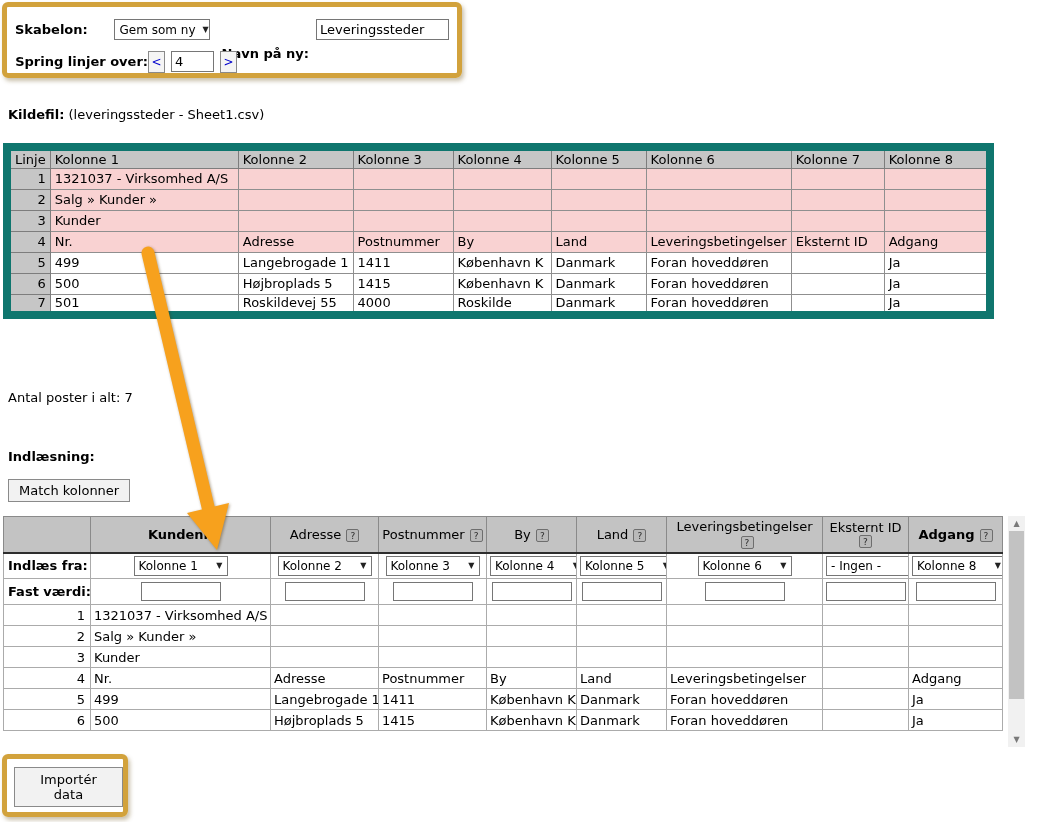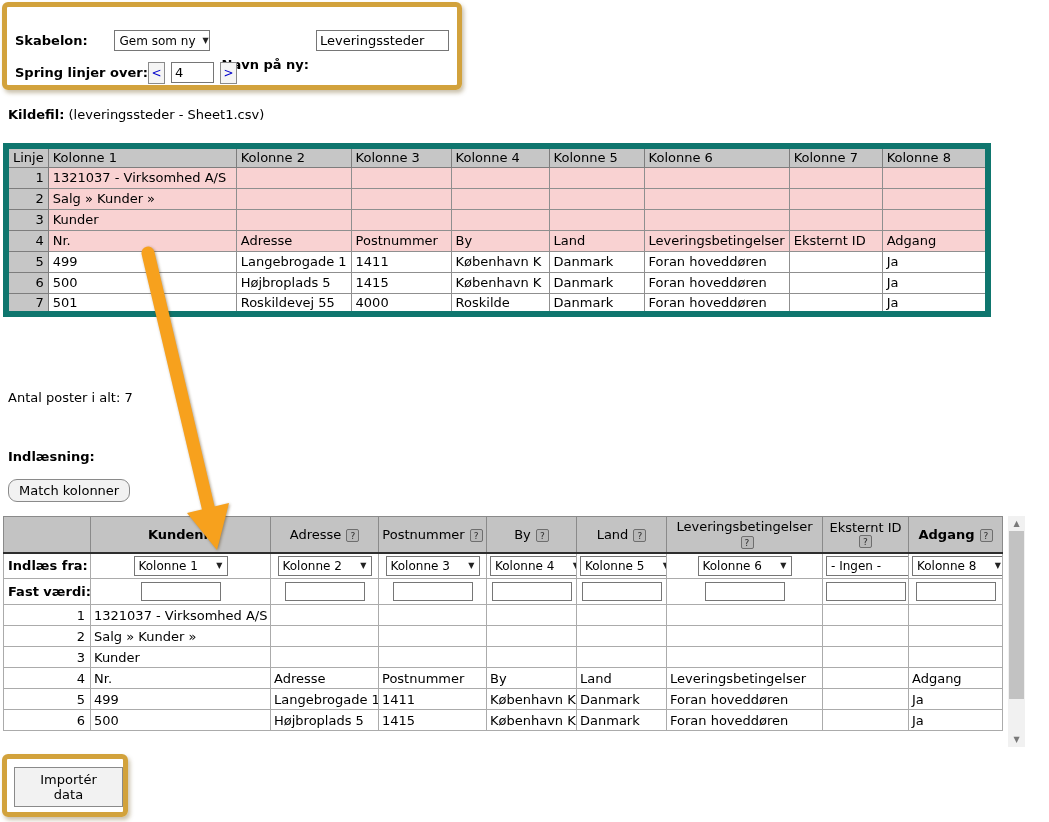--- a/index.html
+++ b/index.html
@@ -14,7 +14,7 @@
     position:absolute; border:5px solid #d2a23c; border-radius:6px;
     box-shadow:2px 3px 4px rgba(100,75,15,0.35); background:transparent;
   }
-  #template-box { left:2px; top:2px; width:460px; height:88px; padding:22px 8px; }
+  #template-box { left:2px; top:2px; width:460px; height:76px; padding:11px 8px; }
   #import-box   { left:2px; top:754px; width:126px; height:63px; padding:8px 0 0 7px; }
 
   .form-row { display:flex; align-items:center; height:23px; }

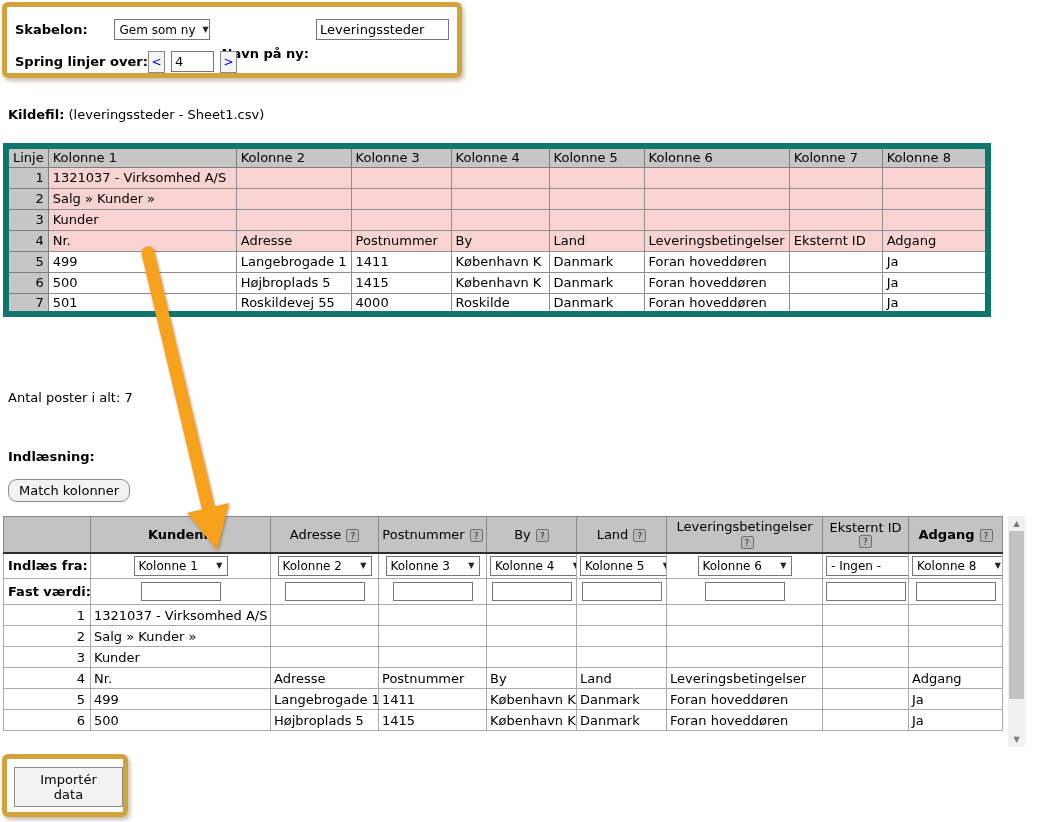--- a/index.html
+++ b/index.html
@@ -21,7 +21,7 @@
   .form-row + .form-row { margin-top:9px; }
   .blabel { font-weight:bold; white-space:nowrap; }
   .lab-skabelon { width:125px; }
-  .lab-spring   { width:133px; }
+  .lab-spring   { width:133px;text-align:right; }
 
   .fake-select {
     display:inline-flex; align-items:center; justify-content:space-between;

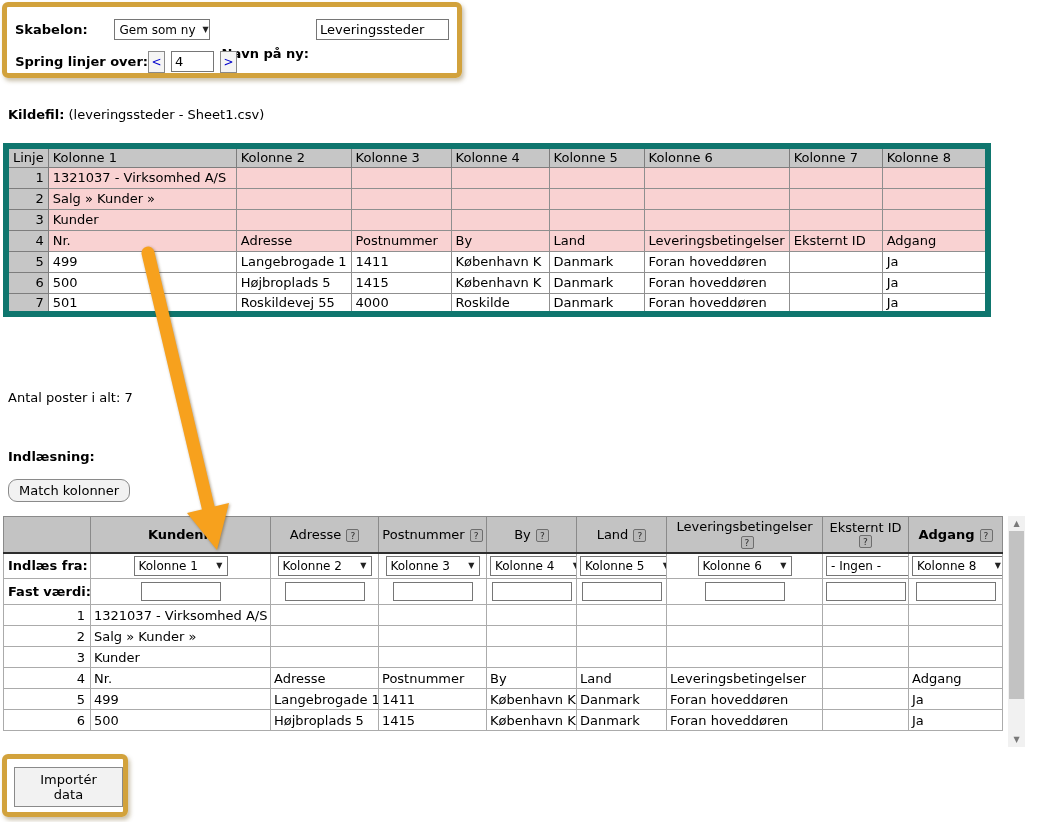--- a/index.html
+++ b/index.html
@@ -49,7 +49,7 @@
   
   #source-table {
     position:absolute; left:3px; top:143px; border-collapse:collapse;
-    table-layout:fixed; border:6px solid #0f766e; background:#fff;
+    table-layout:fixed; border:8px solid #0f766e; background:#fff;
   }
   #source-table th, #source-table td {
     border:1px solid #8f8f8f; height:21px; padding:0 4px; font-size:13px;

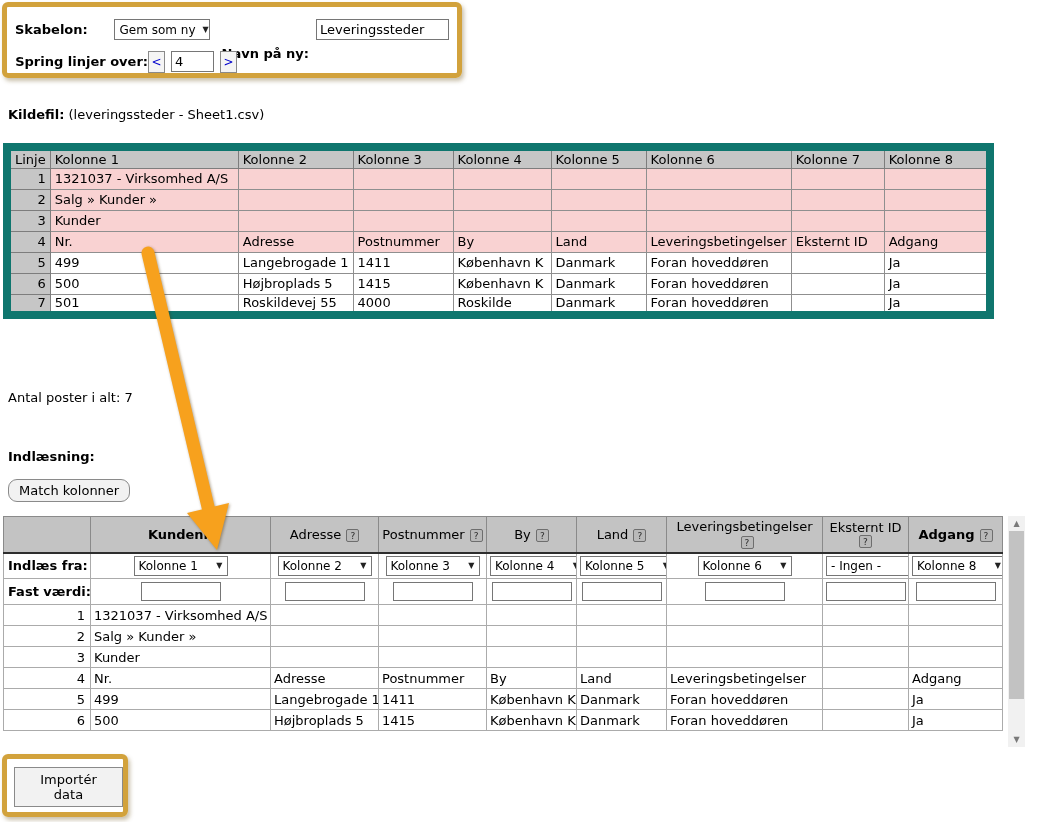--- a/index.html
+++ b/index.html
@@ -66,7 +66,7 @@
     background:#f2f2f2; border:1px solid #8a8a8a; font-family:inherit;
     font-size:13px; padding:3px 10px; cursor:pointer; color:#000;
   }
-  #match-btn { position:absolute; left:8px; top:479px;border-radius:9px; }
+  #match-btn { position:absolute; left:8px; top:479px; }
   #import-btn { padding:4px 9px; }
 
   

